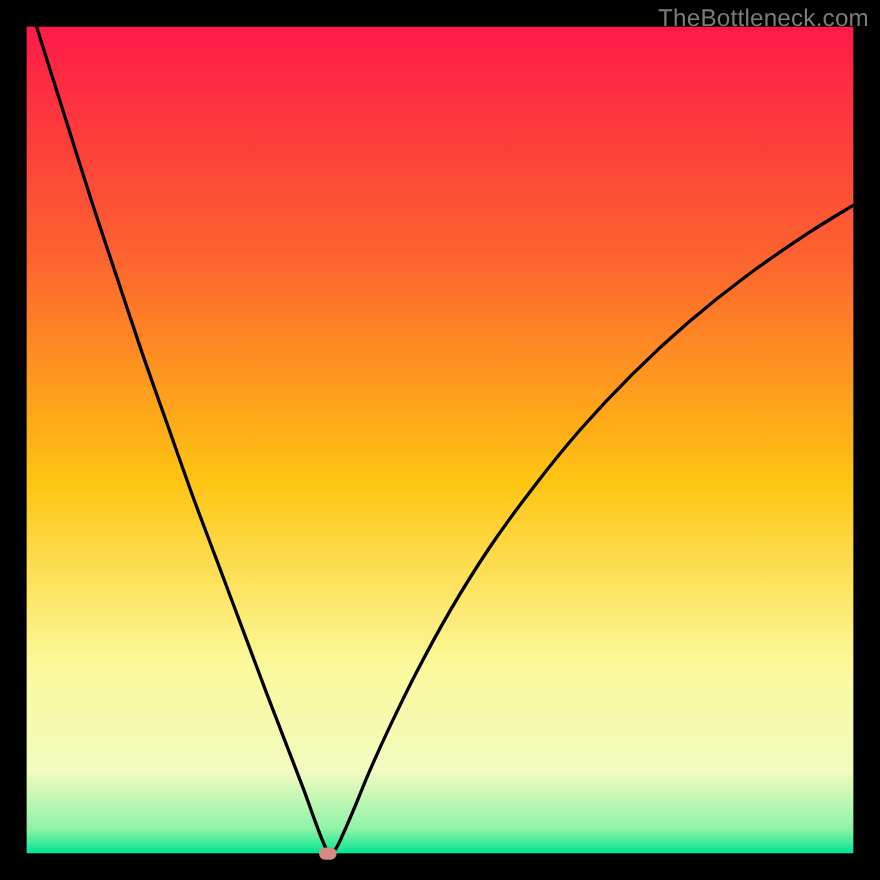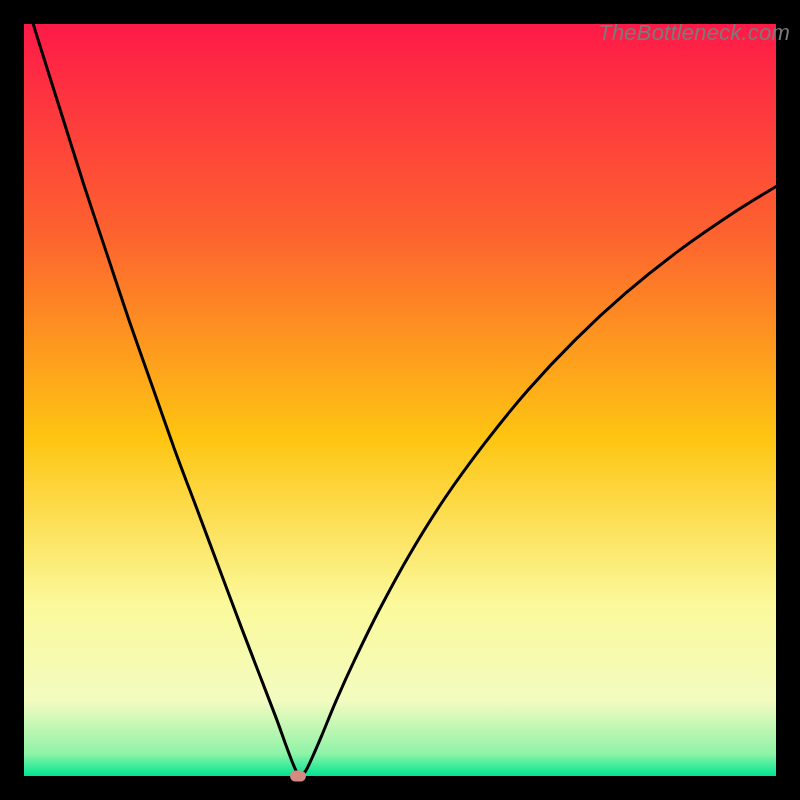--- a/index.html
+++ b/index.html
@@ -28,14 +28,13 @@
   }
   .watermark {
     position: absolute;
-    top: 20px;
+    top: 4px;
     right: 10px;
     color: #7b7b7b;
     font-size: 22px;
     font-weight: 500;
     letter-spacing: 0.2px;
     font-family: Arial, Helvetica, sans-serif;
-    font-style: italic;
   }
   .marker {
     position: absolute;

